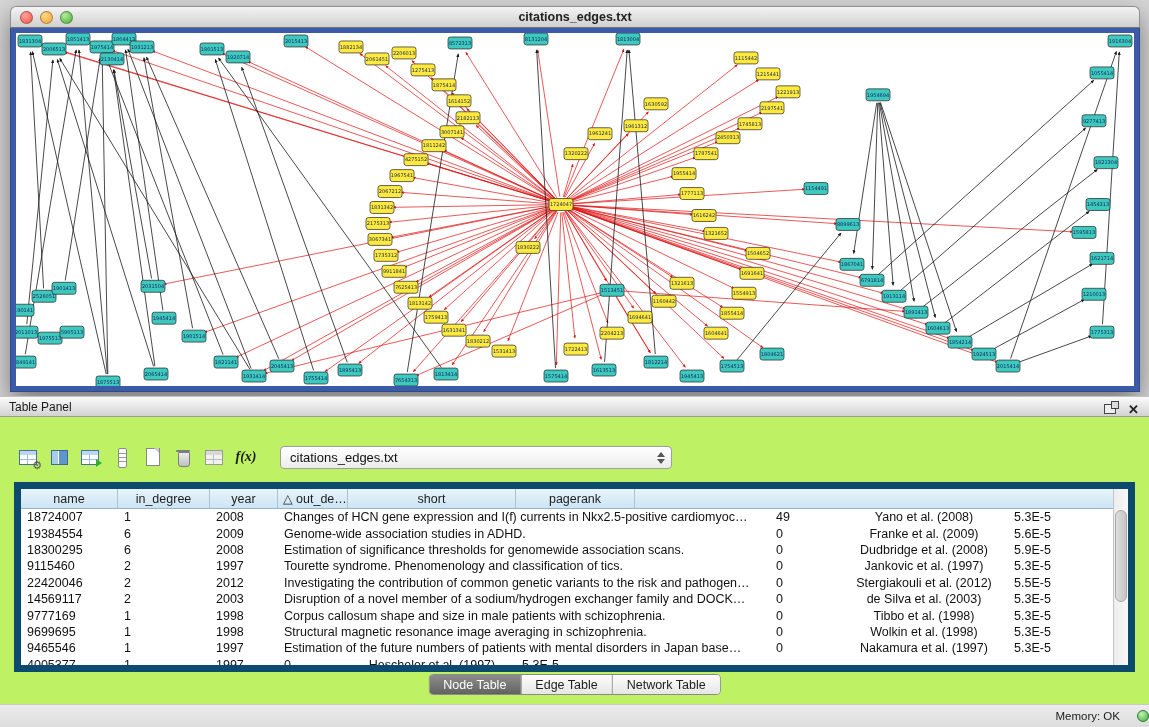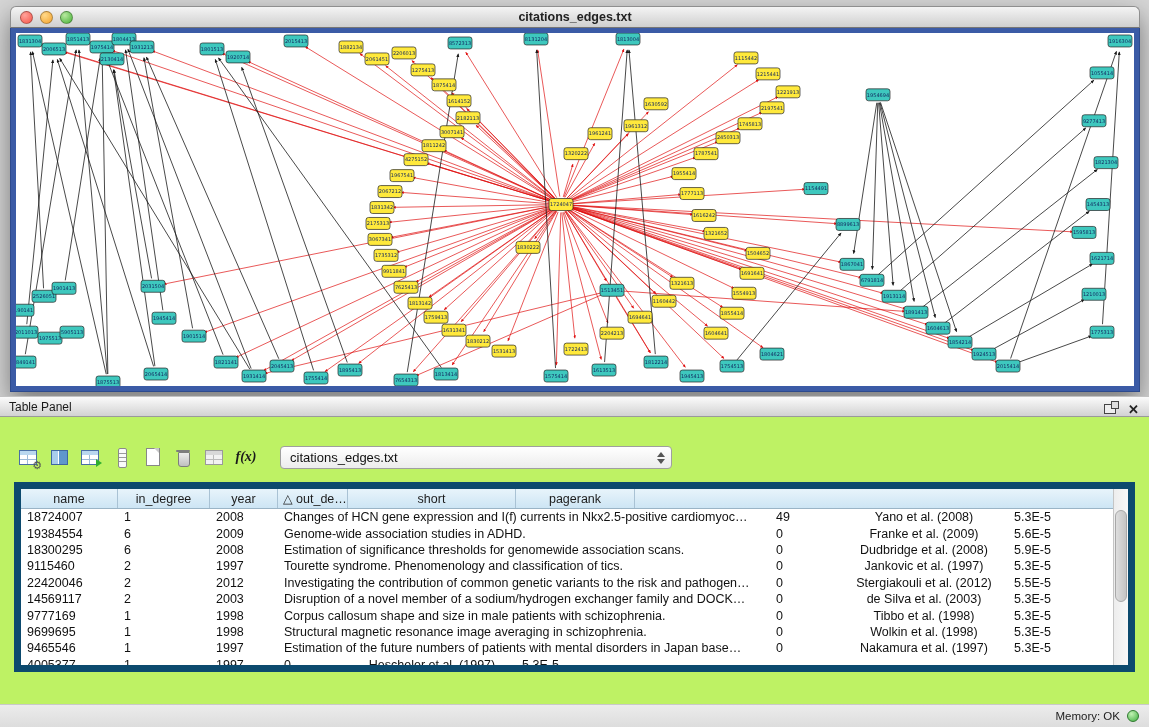--- a/index.html
+++ b/index.html
@@ -841,6 +841,11 @@
         <div class="vthumb"></div>
       </div>
     </div>
+    <div class="tabs" id="tabs">
+        <span class="tab selected">Node Table</span>
+        <span class="tab">Edge Table</span>
+        <span class="tab">Network Table</span>
+      </div>
   </div>
 </div>
 

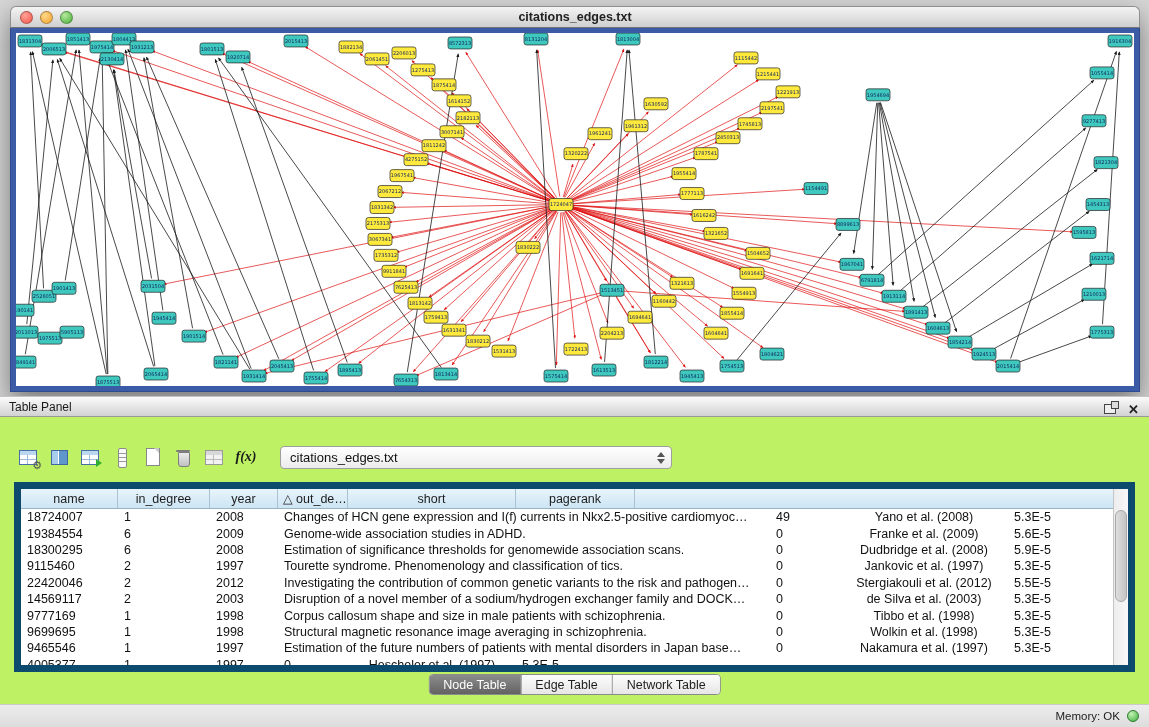--- a/index.html
+++ b/index.html
@@ -109,7 +109,7 @@
   
   .statusbar { position:absolute; left:0; right:0; bottom:0; height:23px;
     border-top:1px solid #c9c9c9; background:linear-gradient(#ececec,#dddddd);
-    display:flex; align-items:center; justify-content:flex-end; padding-right:10px; gap:7px; }
+    display:flex; align-items:center; justify-content:flex-end; gap:17px; }
   .mem-label { font-size:11.5px; color:#222; }
   .mem-dot { width:12px; height:12px; border-radius:50%; border:1px solid #2f7a2f;
     background:radial-gradient(circle at 35% 30%, #c2f2b4, #3fae3f); }

